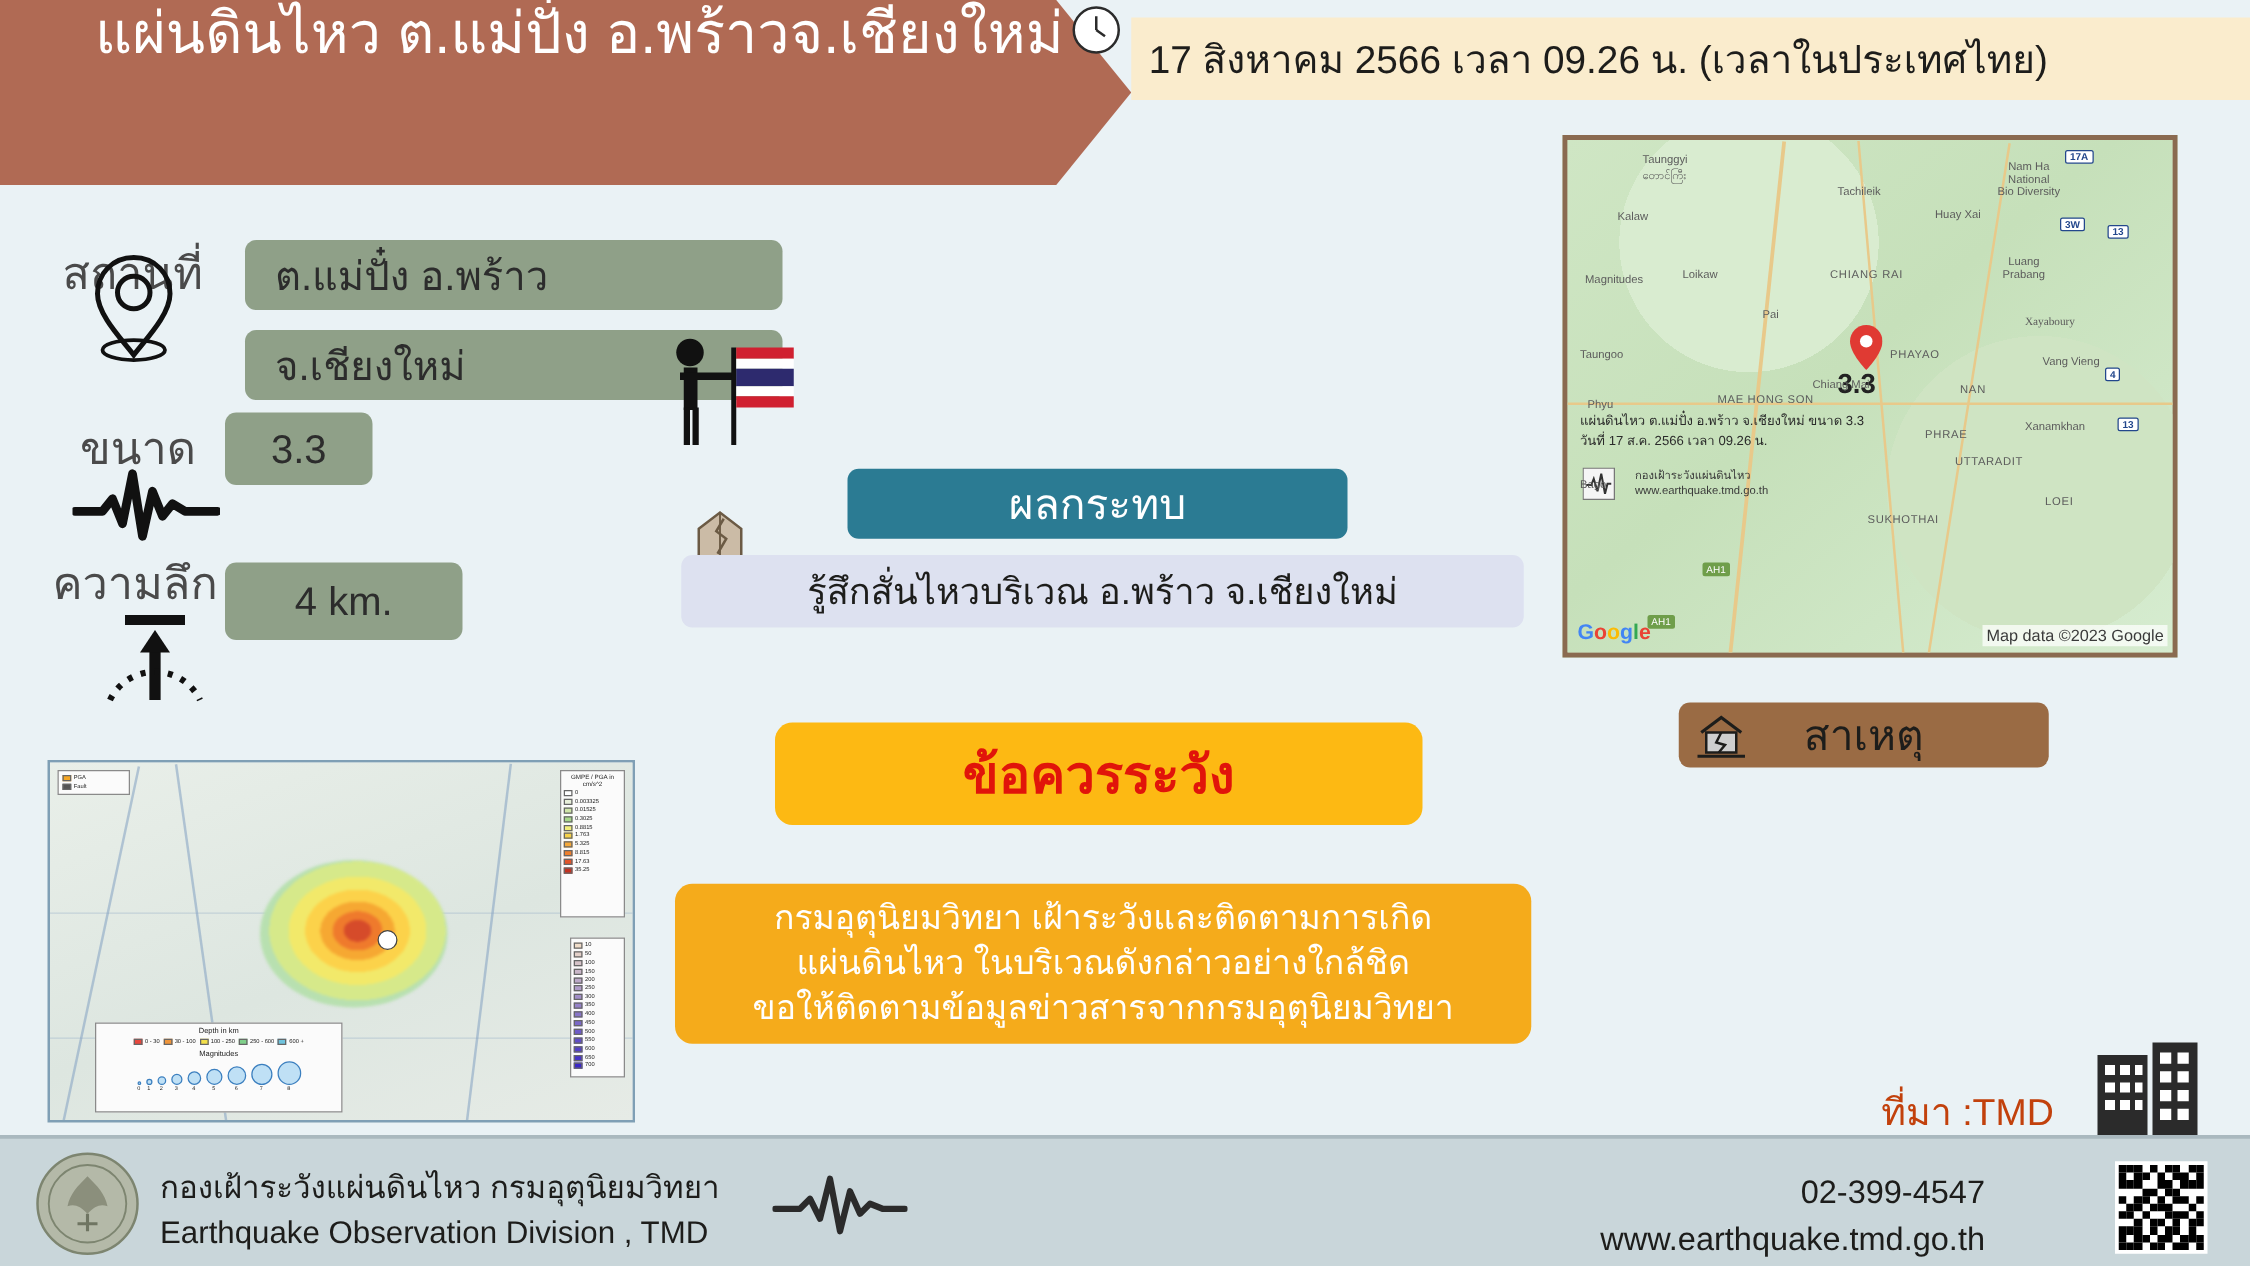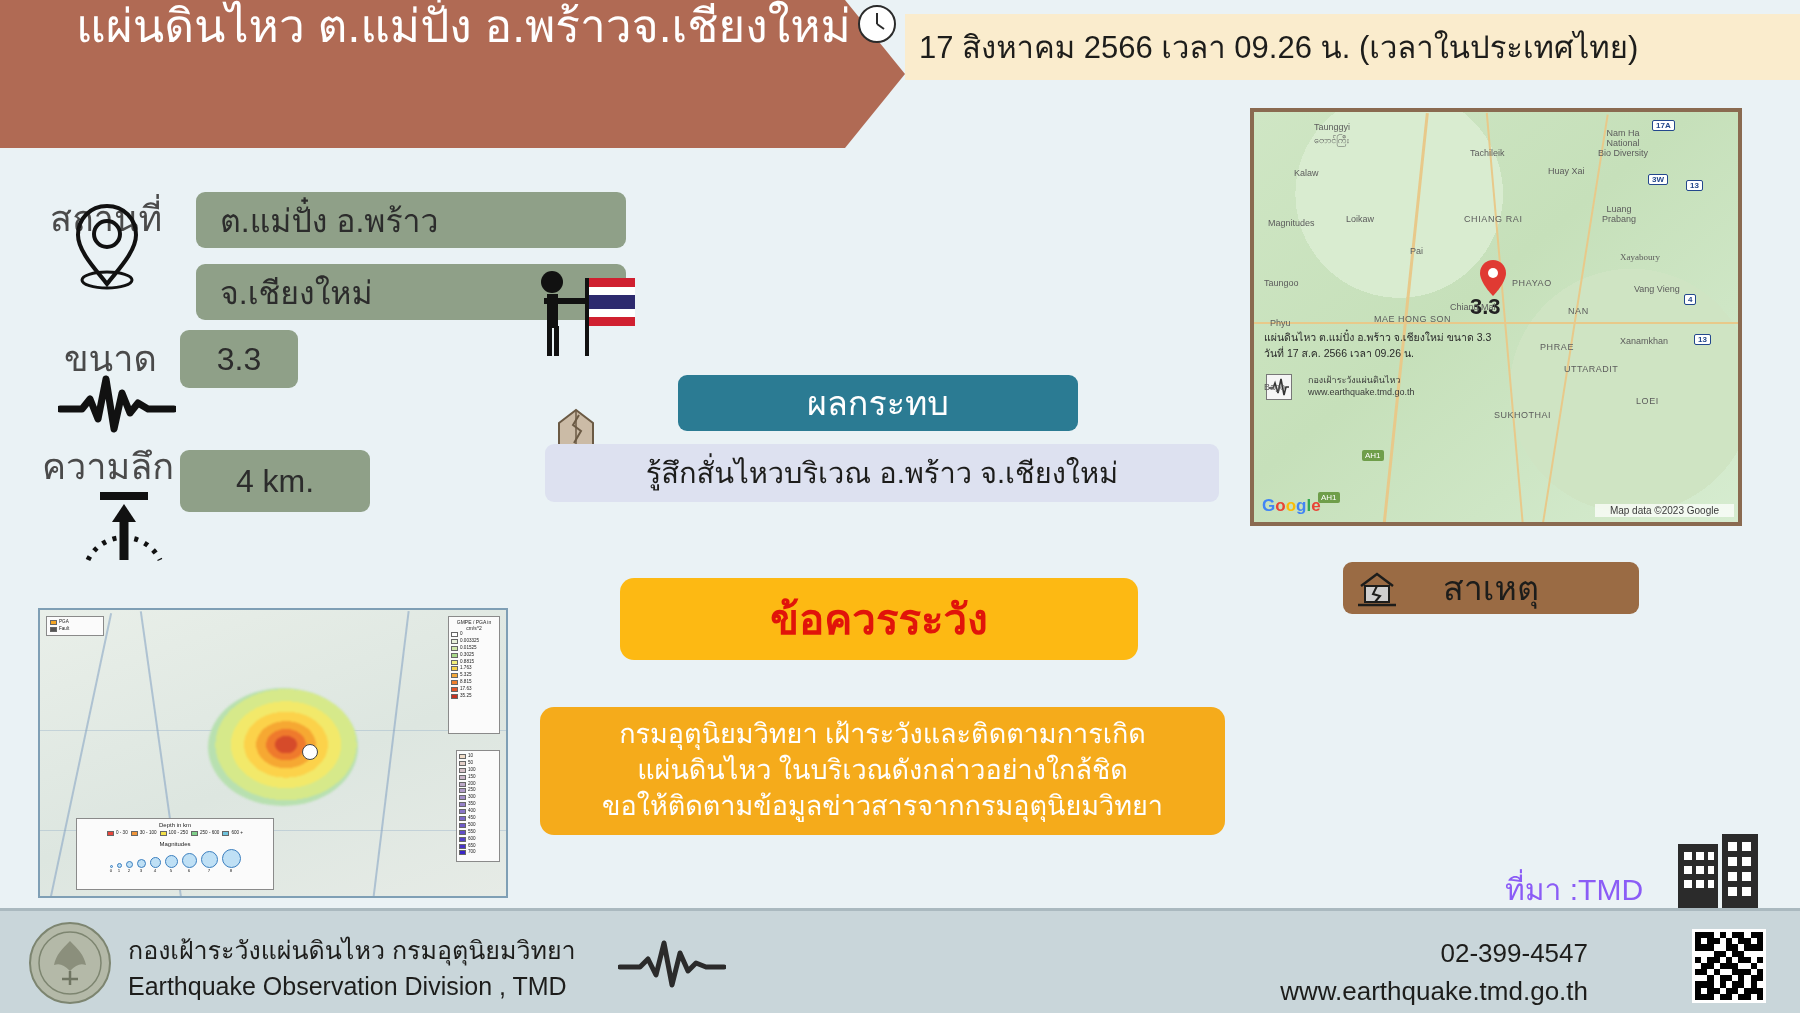--- a/index.html
+++ b/index.html
@@ -100,8 +100,8 @@
   .gmap-logo-text { font-size: 9px; color: #3a3a3a; line-height: 1.3; }
   .gmap-google { position: absolute; left: 8px; bottom: 6px; font-size: 17px; font-weight: 700; }
   .gmap-attr {
-    position: absolute; right: 4px; bottom: 5px; font-size: 10px; color: #3a3a3a;
-    background: rgba(255,255,255,.72); padding: 1px 15px;
+    position: absolute; right: 4px; bottom: 5px; font-size: 13px; color: #3a3a3a;
+    background: rgba(255,255,255,.72); padding: 1px 3px;
   }
   .gmap-badge {
     position: absolute; font-size: 8px; color: #fff; background: #6f9e4a;

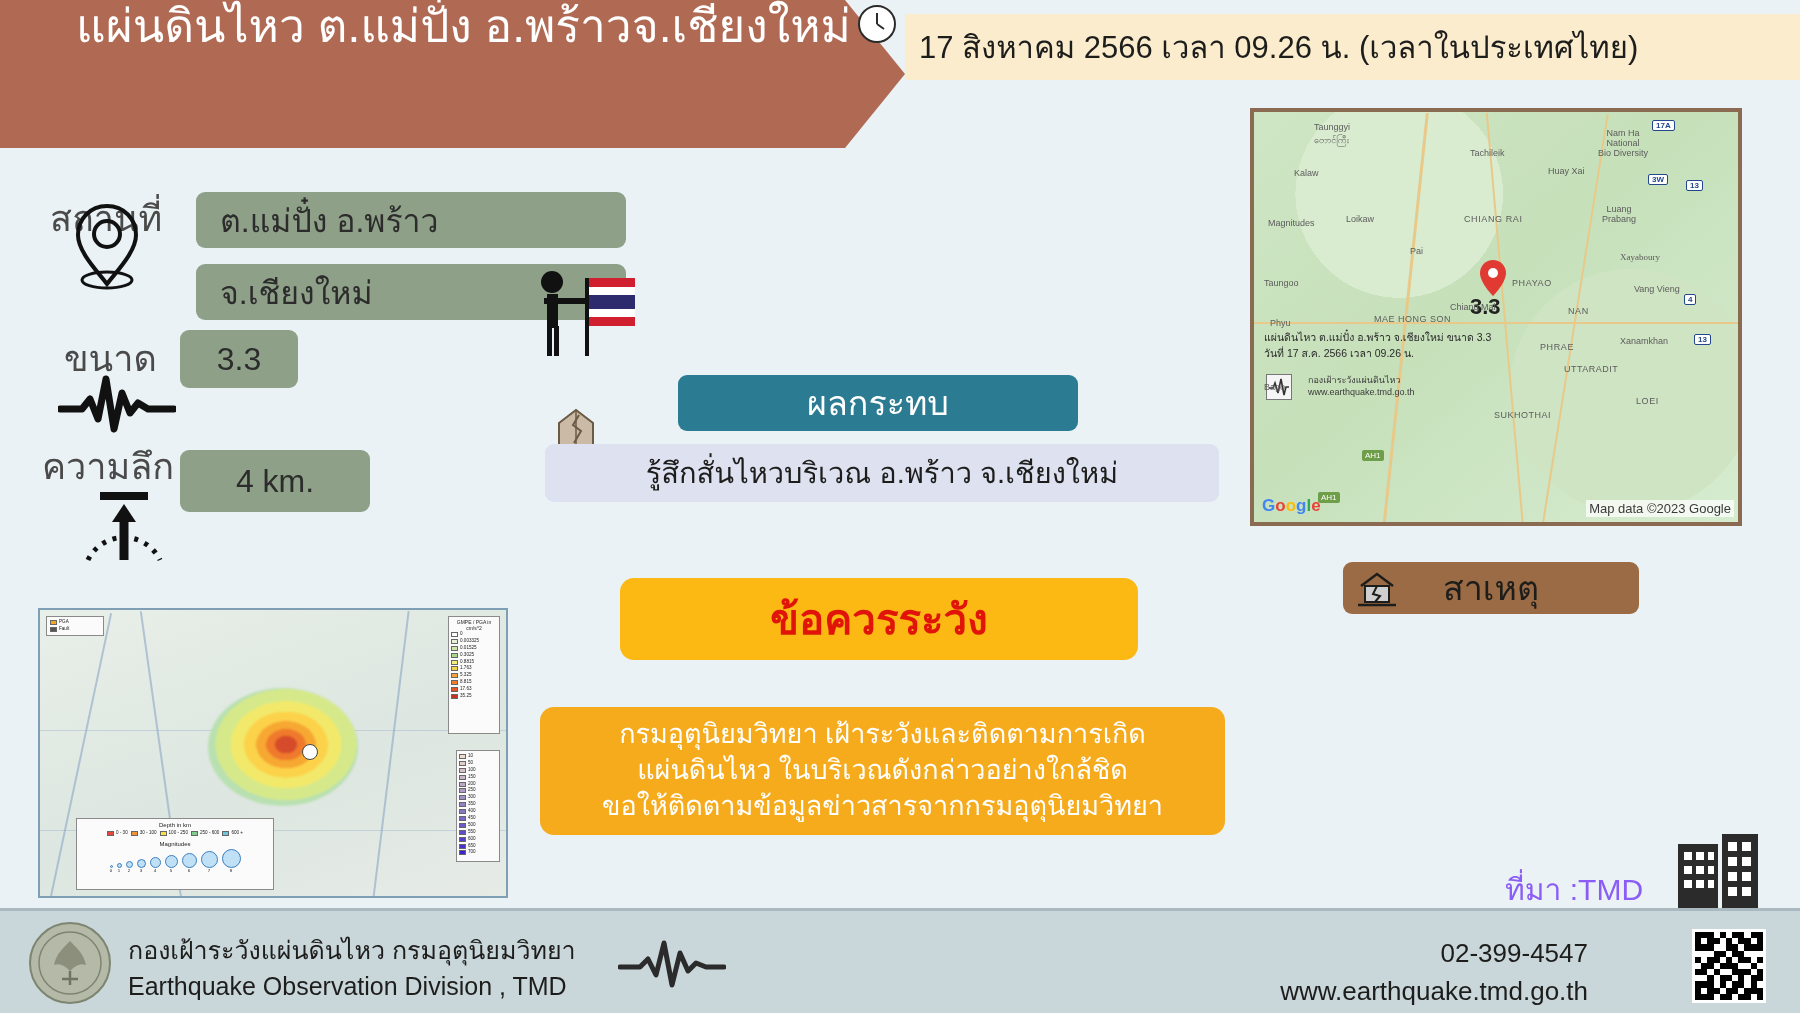--- a/index.html
+++ b/index.html
@@ -128,7 +128,7 @@
   }
 
   
-  .source-text { position: absolute; left: 1505px; top: 866px; font-size: 30px; color: #8b5cf6; }
+  .source-text { position: absolute; left: 1505px; top: 866px; font-size: 30px; color: #c2410c; }
   .building-icon { position: absolute; left: 1672px; top: 830px; width: 92px; height: 80px; }
 
   

